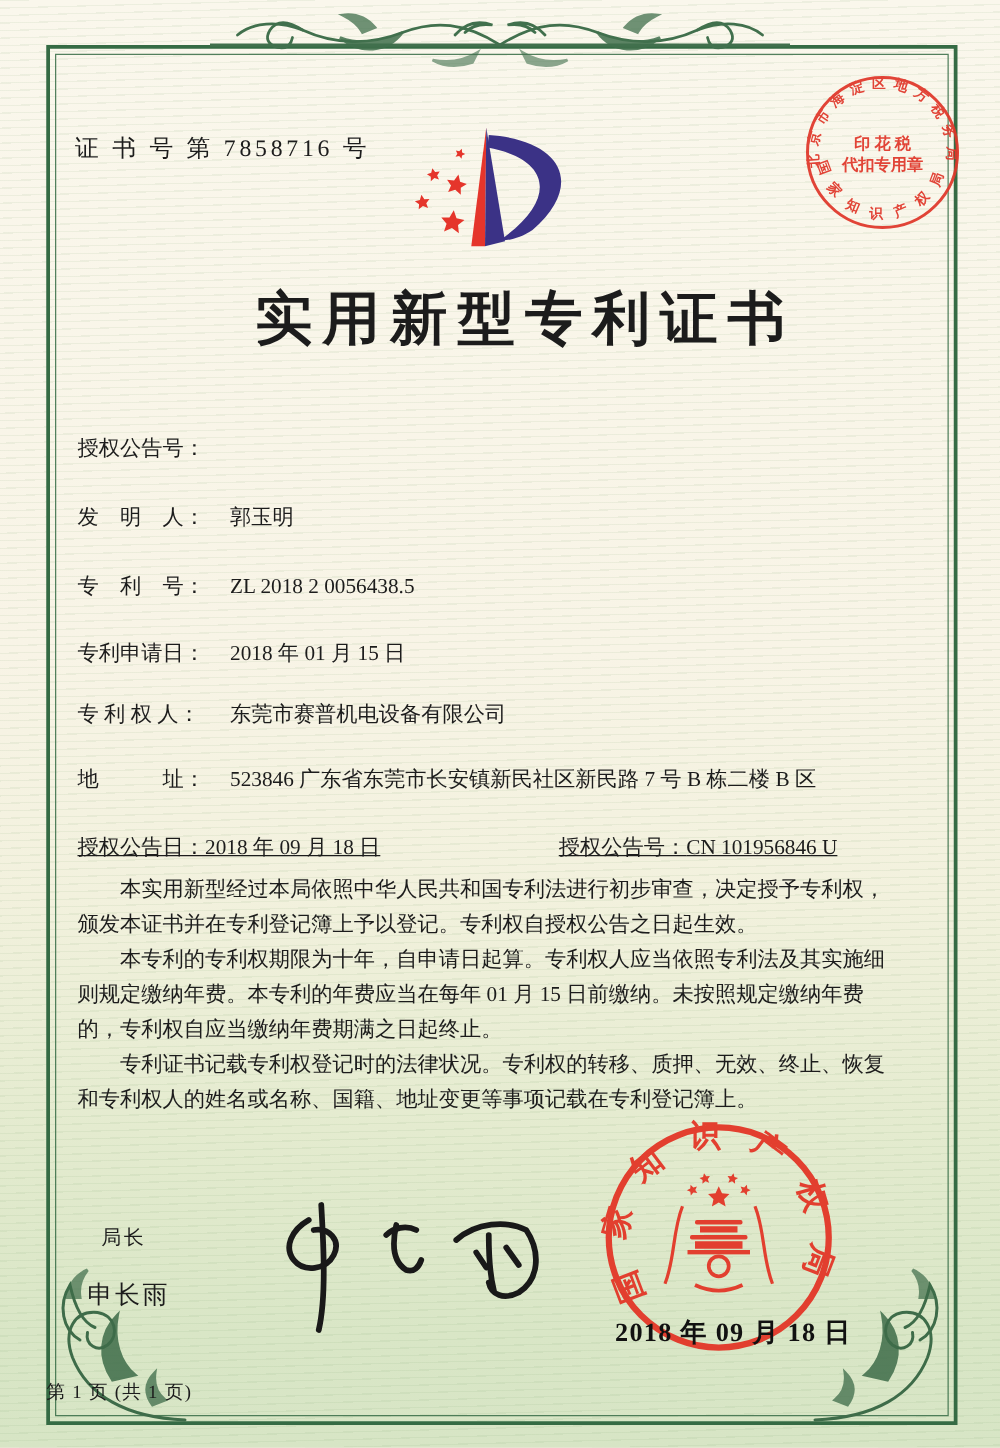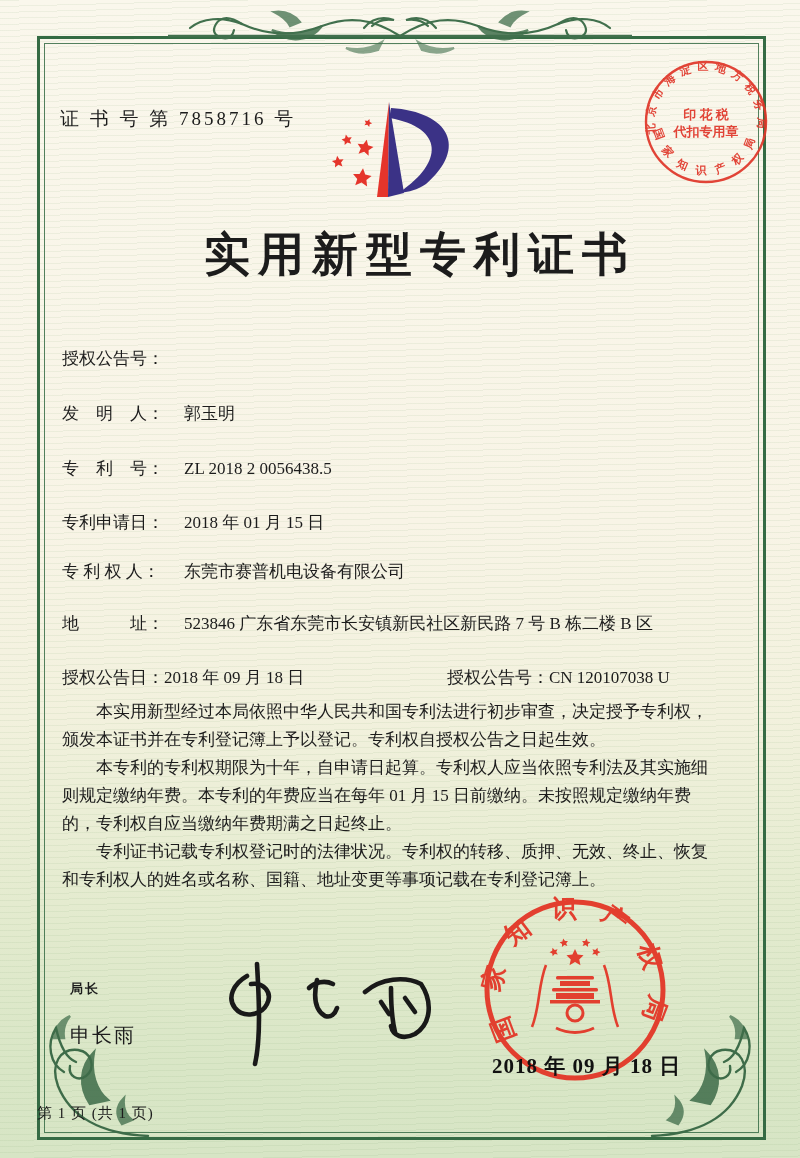--- a/index.html
+++ b/index.html
@@ -24,7 +24,7 @@
   .field-row{left:62px;width:680px;display:flex;font-size:17px;line-height:27px;}
   .field-label{flex:none;width:122px;}
   .field-value{flex:1;max-width:565px;}
-  .grant-label,.grant-value{font-size:17px;}
+  .grant-label,.grant-value{font-size:17px;text-decoration:underline;}
   .paras{left:62px;top:698px;width:650px;font-size:17px;line-height:28px;}
   .paras p{margin:0;text-indent:2em;}
   .sig-title{left:70px;top:980px;font-size:13px;letter-spacing:2px;font-weight:bold;}

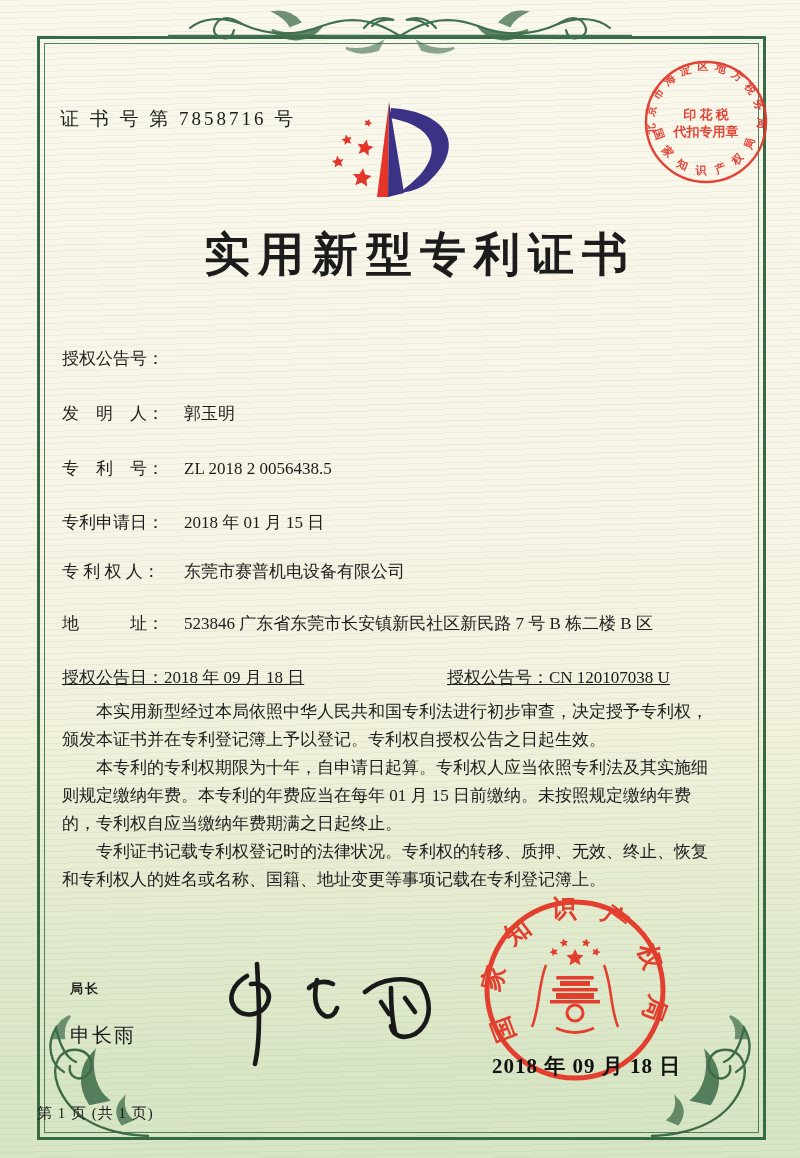--- a/index.html
+++ b/index.html
@@ -124,7 +124,7 @@
     <span class="grant-label">授权公告日：</span><span class="grant-value">2018 年 09 月 18 日</span>
   </div>
   <div class="abs" style="left:447px;top:666px">
-    <span class="grant-label">授权公告号：</span><span class="grant-value">CN 120107038 U</span>
+    <span class="grant-label">授权公告号：</span><span class="grant-value">CN 101956846 U</span>
   </div>
 
   <div class="abs paras">

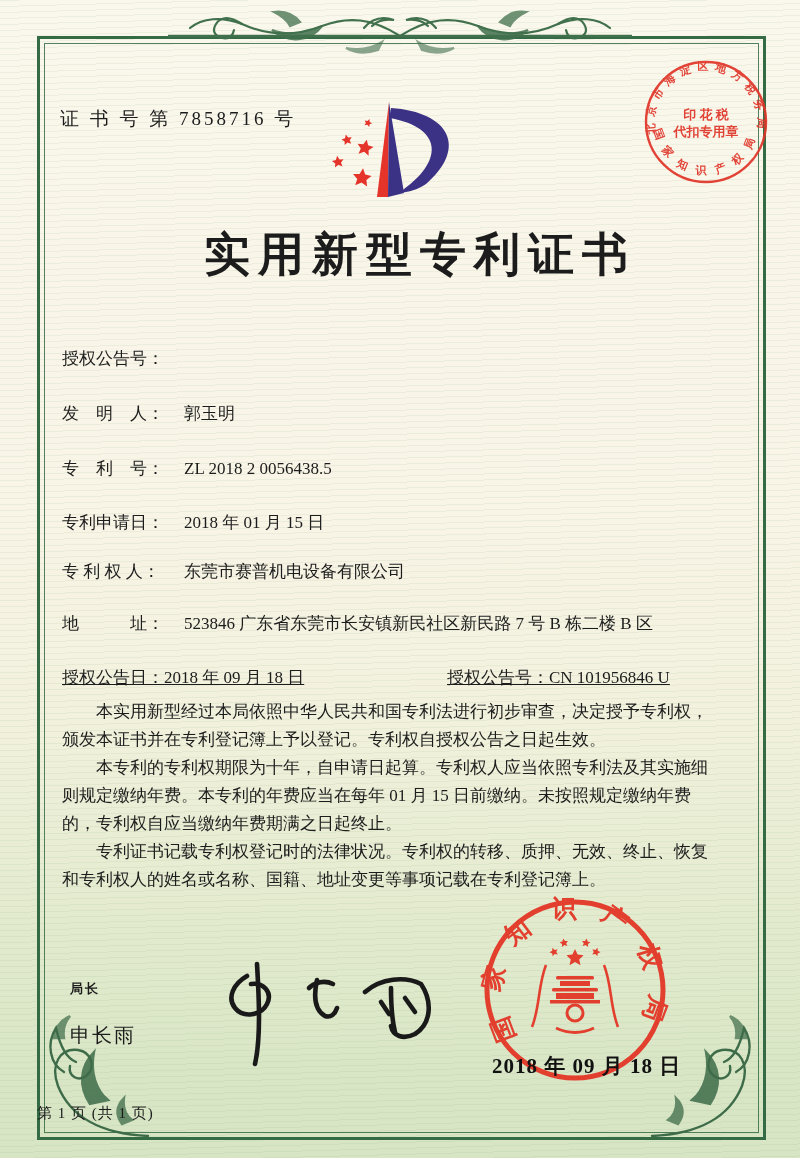--- a/index.html
+++ b/index.html
@@ -27,7 +27,7 @@
   .grant-label,.grant-value{font-size:17px;text-decoration:underline;}
   .paras{left:62px;top:698px;width:650px;font-size:17px;line-height:28px;}
   .paras p{margin:0;text-indent:2em;}
-  .sig-title{left:70px;top:980px;font-size:13px;letter-spacing:2px;font-weight:bold;}
+  .sig-title{left:81px;top:980px;font-size:16px;letter-spacing:2px;}
   .sig-name{left:70px;top:1022px;font-size:20px;letter-spacing:2px;}
   .seal-date{left:492px;top:1052px;font-size:21px;letter-spacing:1px;font-weight:bold;color:#111;}
   .footer{left:37px;right:18px;top:1104px;text-align:left;font-size:15px;letter-spacing:1px;}

